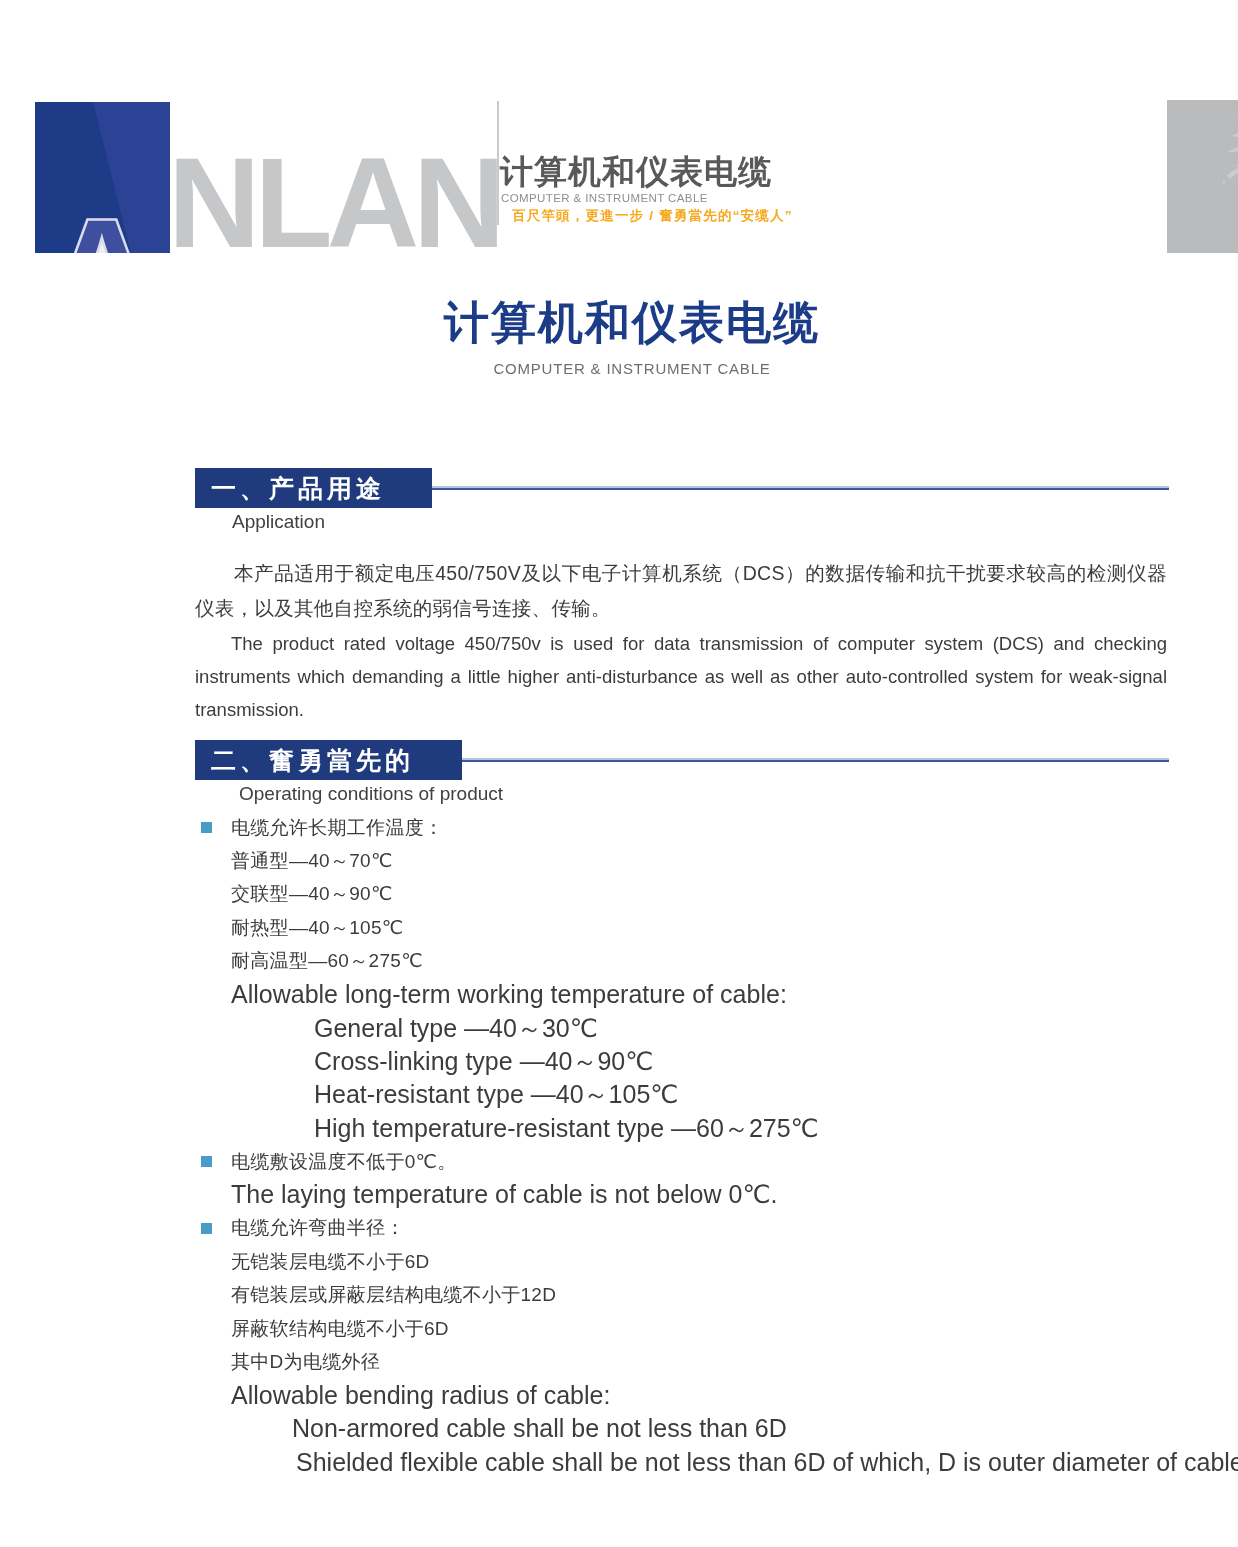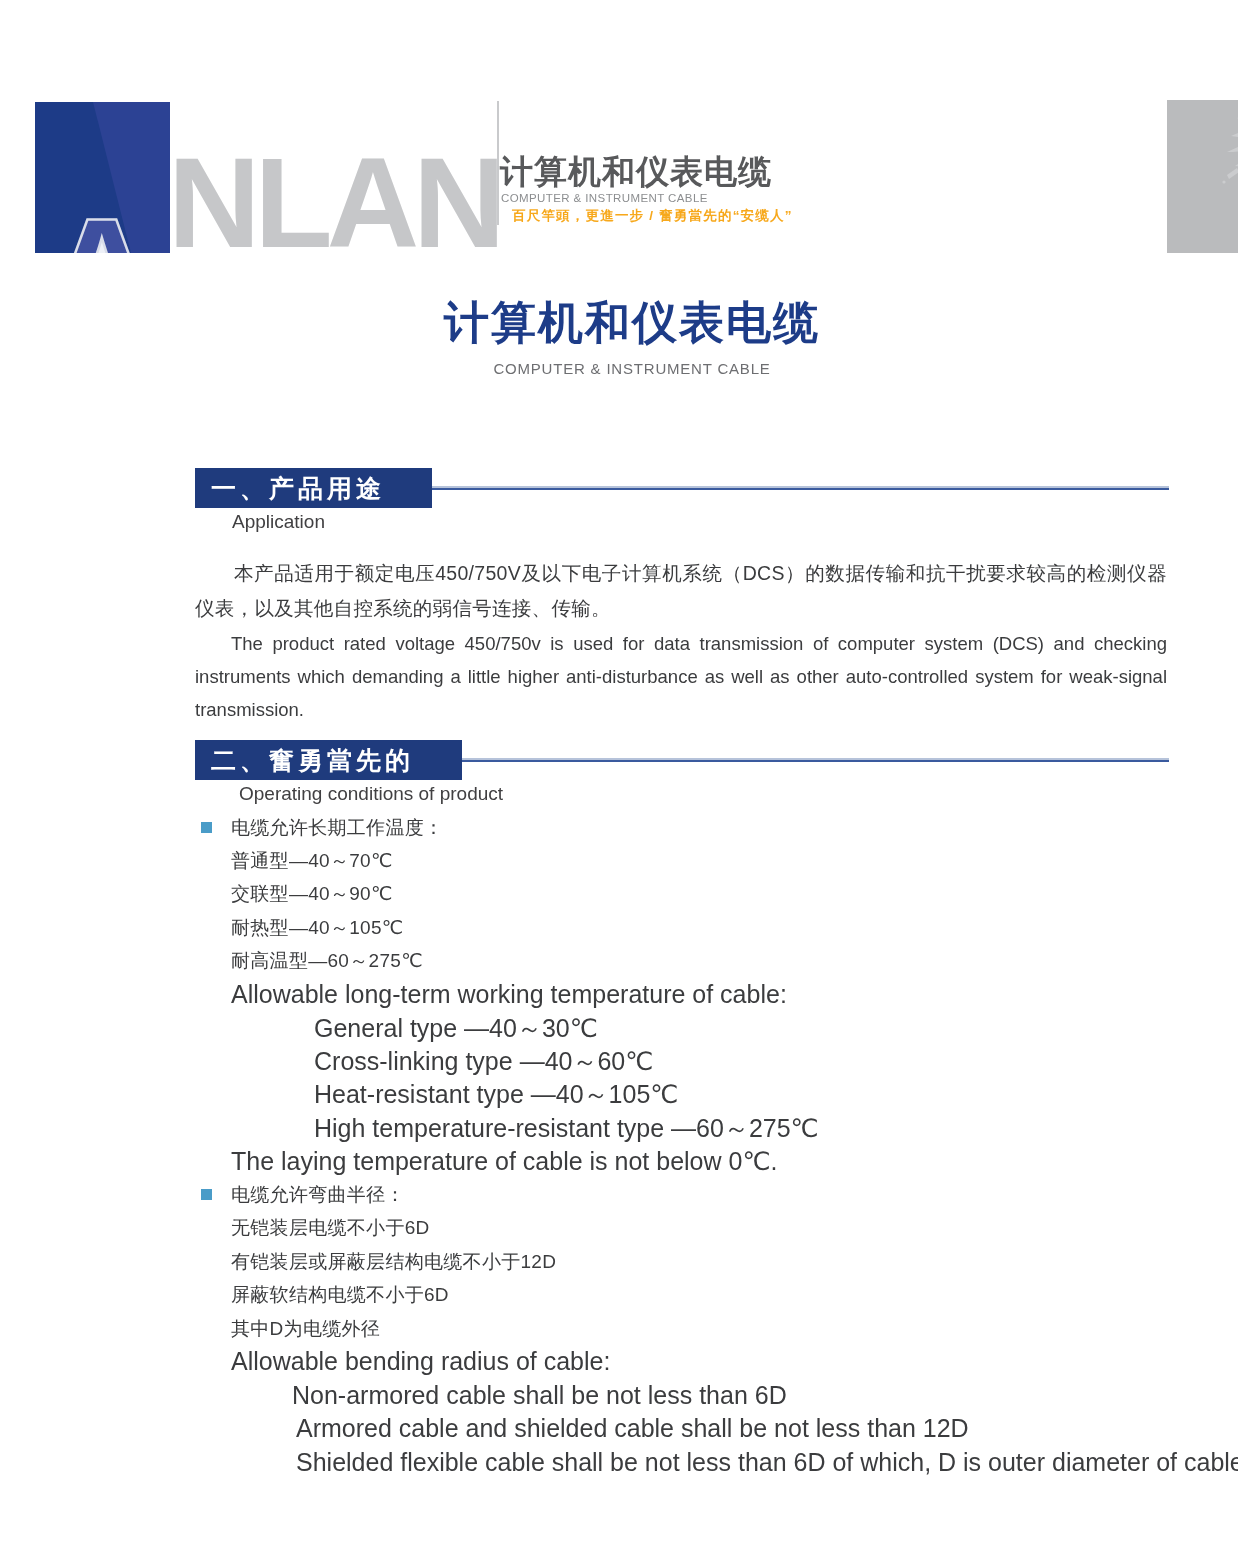--- a/index.html
+++ b/index.html
@@ -130,7 +130,7 @@
         <span class="txt">General type —40～30℃</span>
       </div>
     <div class="line en lvl2">
-        <span class="txt">Cross-linking type —40～60℃</span>
+        <span class="txt">Cross-linking type —40～90℃</span>
       </div>
     <div class="line en lvl2">
         <span class="txt">Heat-resistant type —40～105℃</span>

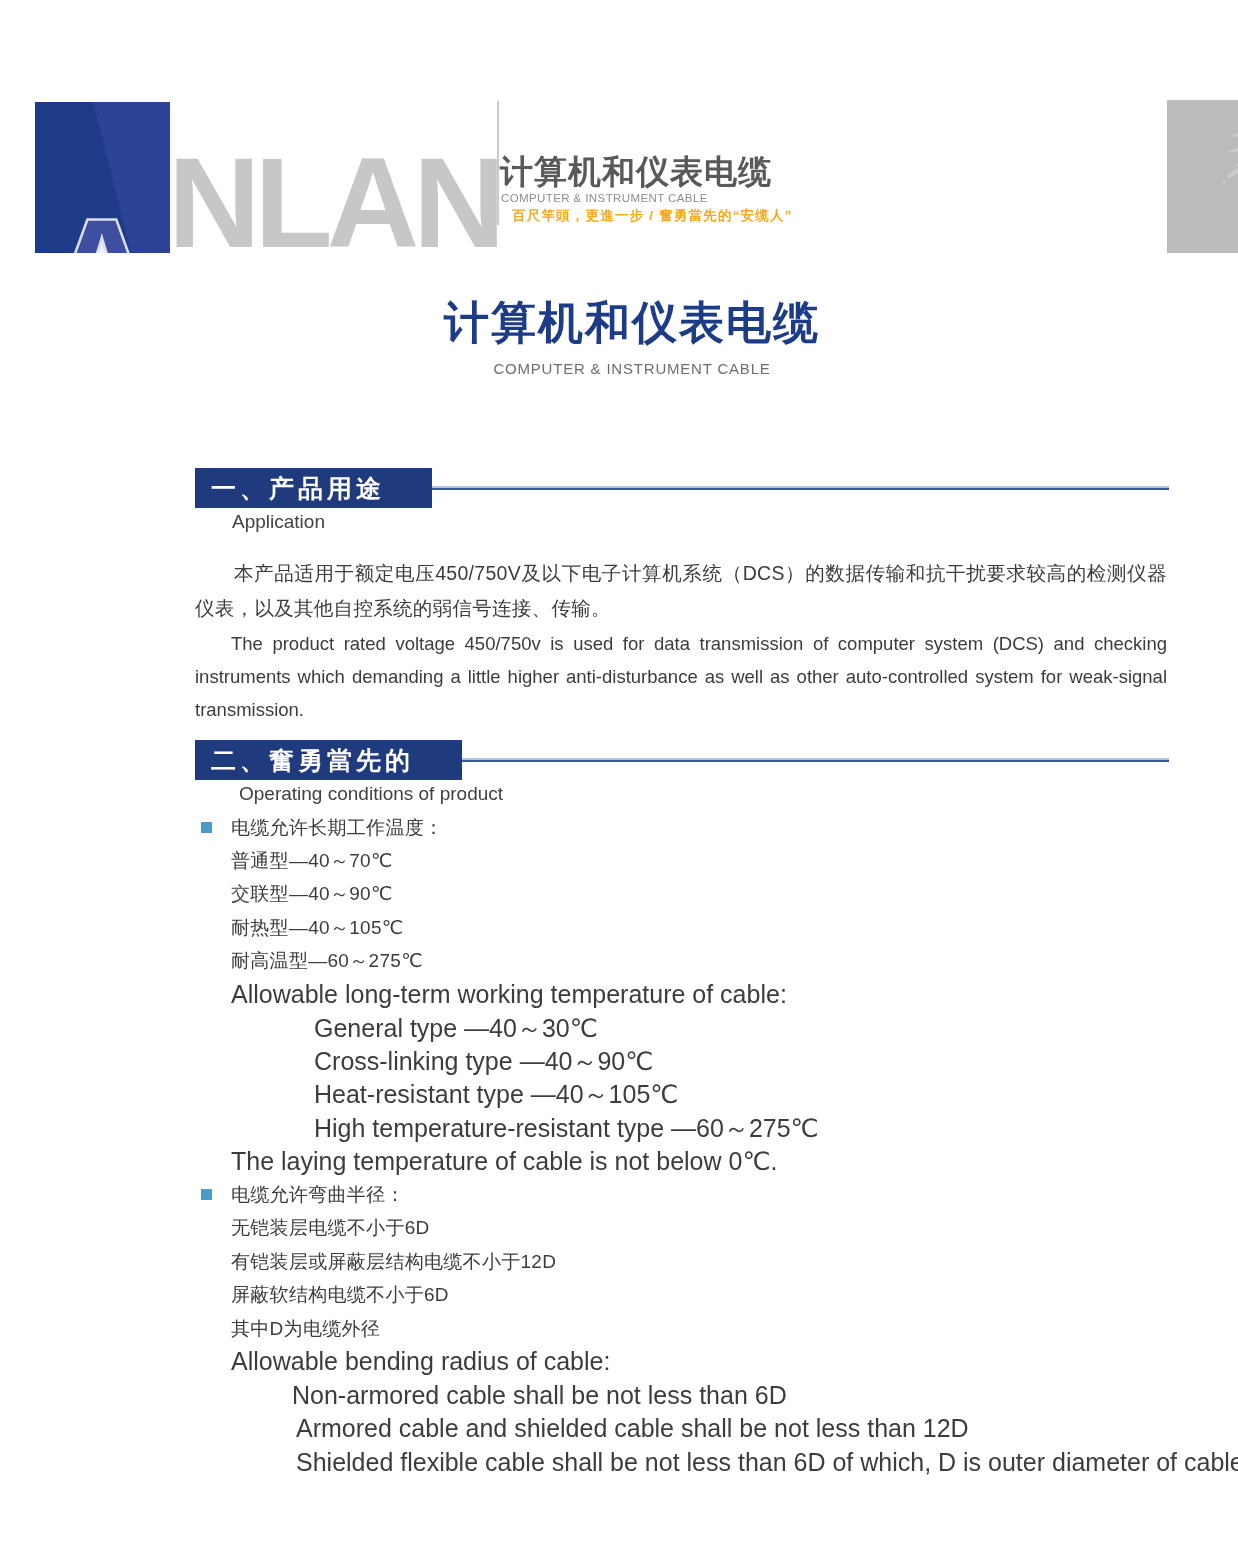--- a/index.html
+++ b/index.html
@@ -139,6 +139,10 @@
         <span class="txt">High temperature-resistant type —60～275℃</span>
       </div>
 
+    <div class="line">
+      <span class="sq"></span>
+      <span class="txt">电缆敷设温度不低于0℃。</span>
+    </div>
     <div class="line en">
         <span class="txt">The laying temperature of cable is not below 0℃.</span>
       </div>

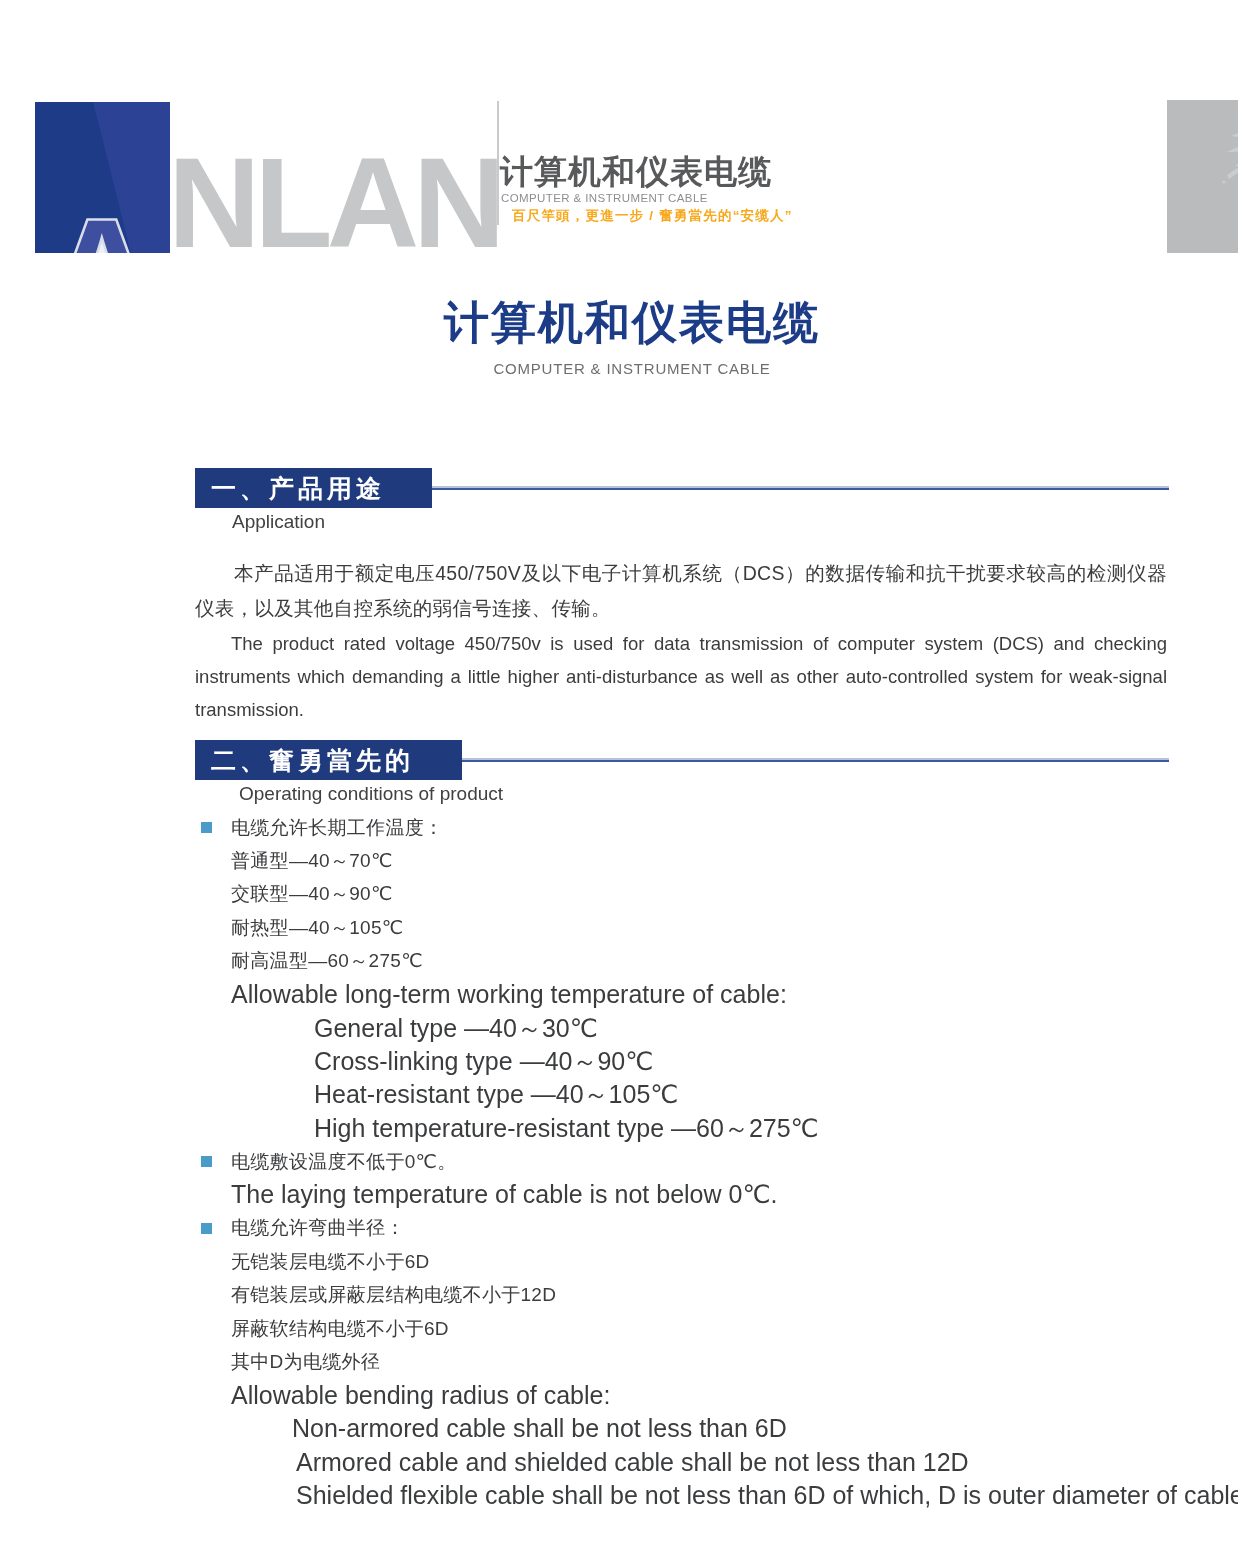--- a/index.html
+++ b/index.html
@@ -170,9 +170,6 @@
         <span class="txt">Non-armored cable shall be not less than 6D</span>
       </div>
     <div class="line en lvl3b">
-        <span class="txt">Armored cable and shielded cable shall be not less than 12D</span>
-      </div>
-    <div class="line en lvl3b">
         <span class="txt">Shielded flexible cable shall be not less than 6D of which, D is outer diameter of cable</span>
       </div>
 

